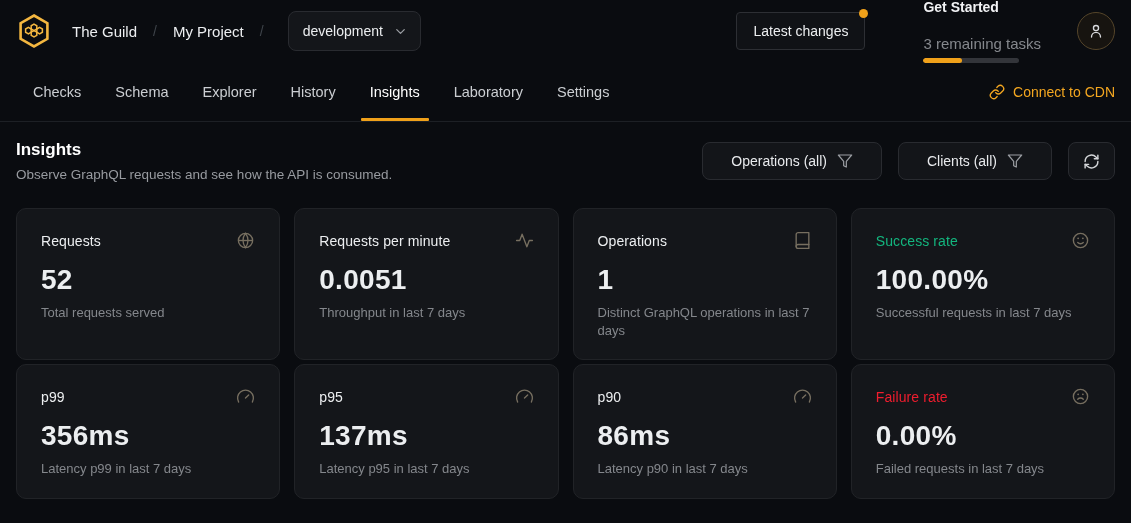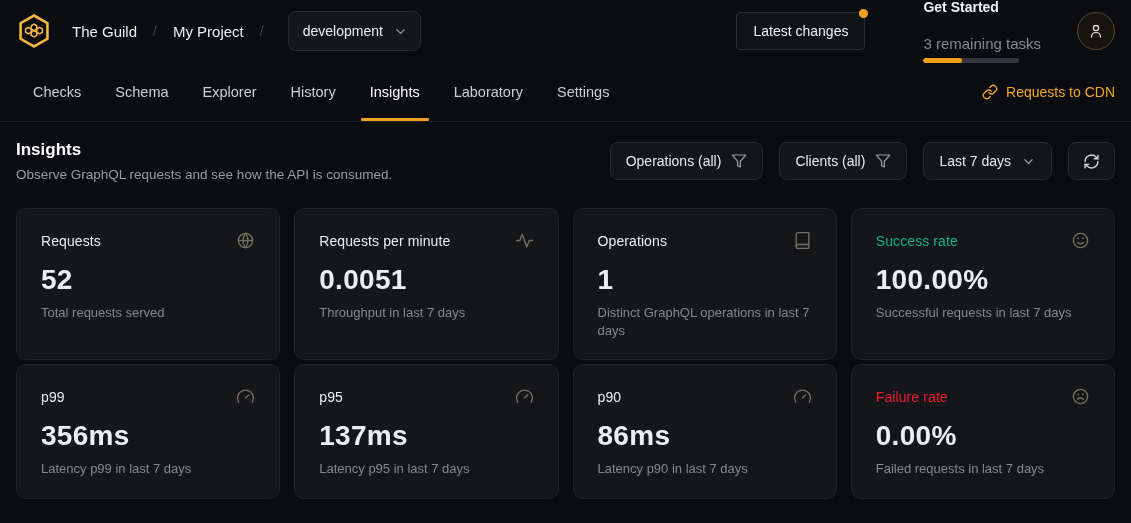--- a/index.html
+++ b/index.html
@@ -166,7 +166,7 @@
         <path d="M14 11a5 5 0 0 0-7.54-.54l-3 3a5 5 0 0 0 7.07 7.07l1.71-1.71"></path>
       </svg>
     </span>
-    <span>Requests to CDN</span>
+    <span>Connect to CDN</span>
   </div>
 </nav>
 

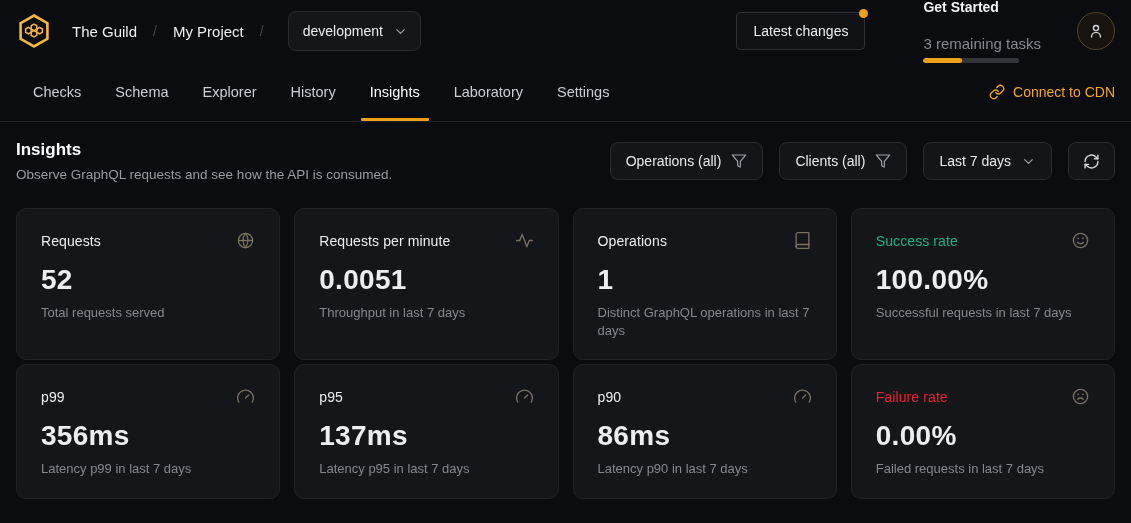--- a/index.html
+++ b/index.html
@@ -75,7 +75,7 @@
   .filter-btn {
     display:flex; align-items:center; gap:10px;
     background:#131519; border:1px solid #292b30; border-radius:8px;
-    height:38px; padding:0 15px; color:#e8eaed; font-size:14px; cursor:pointer;
+    height:38px; padding:0 28px; color:#e8eaed; font-size:14px; cursor:pointer;
   }
   .icon-btn { padding:0 14px; }
 

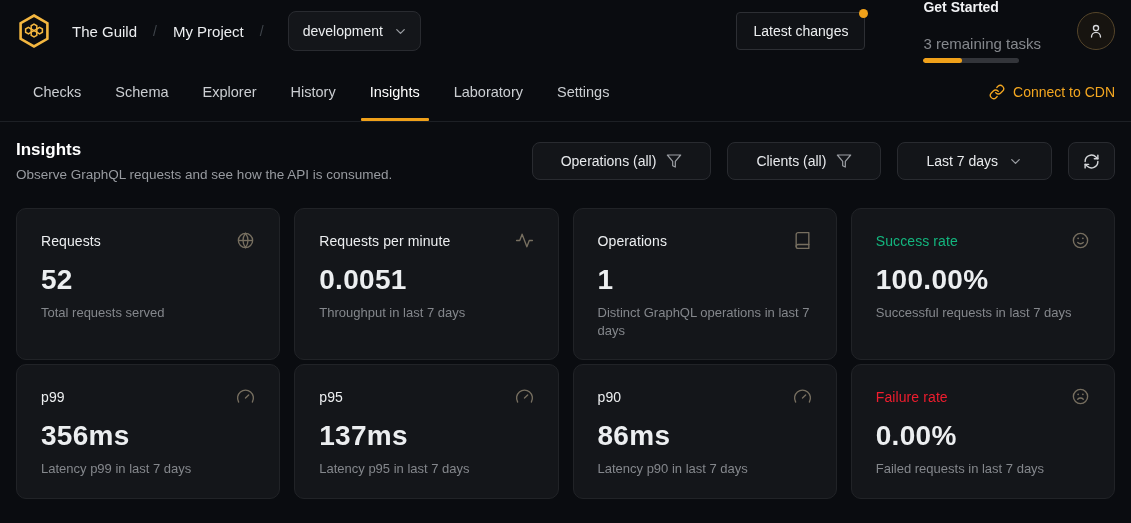--- a/index.html
+++ b/index.html
@@ -193,14 +193,6 @@
             </svg>
         </span>
       </button>
-      <button class="filter-btn">
-        <span>Last 7 days</span>
-        <span class="muted-ic">
-          <svg viewBox="0 0 24 24" width="15" height="15" fill="none" stroke="currentColor" stroke-width="2" stroke-linecap="round" stroke-linejoin="round">
-              <polyline points="6 9 12 15 18 9"></polyline>
-            </svg>
-        </span>
-      </button>
       <button class="filter-btn icon-btn">
         <span>
           <svg viewBox="0 0 24 24" width="17" height="17" fill="none" stroke="#d4d6d9" stroke-width="2" stroke-linecap="round" stroke-linejoin="round">

